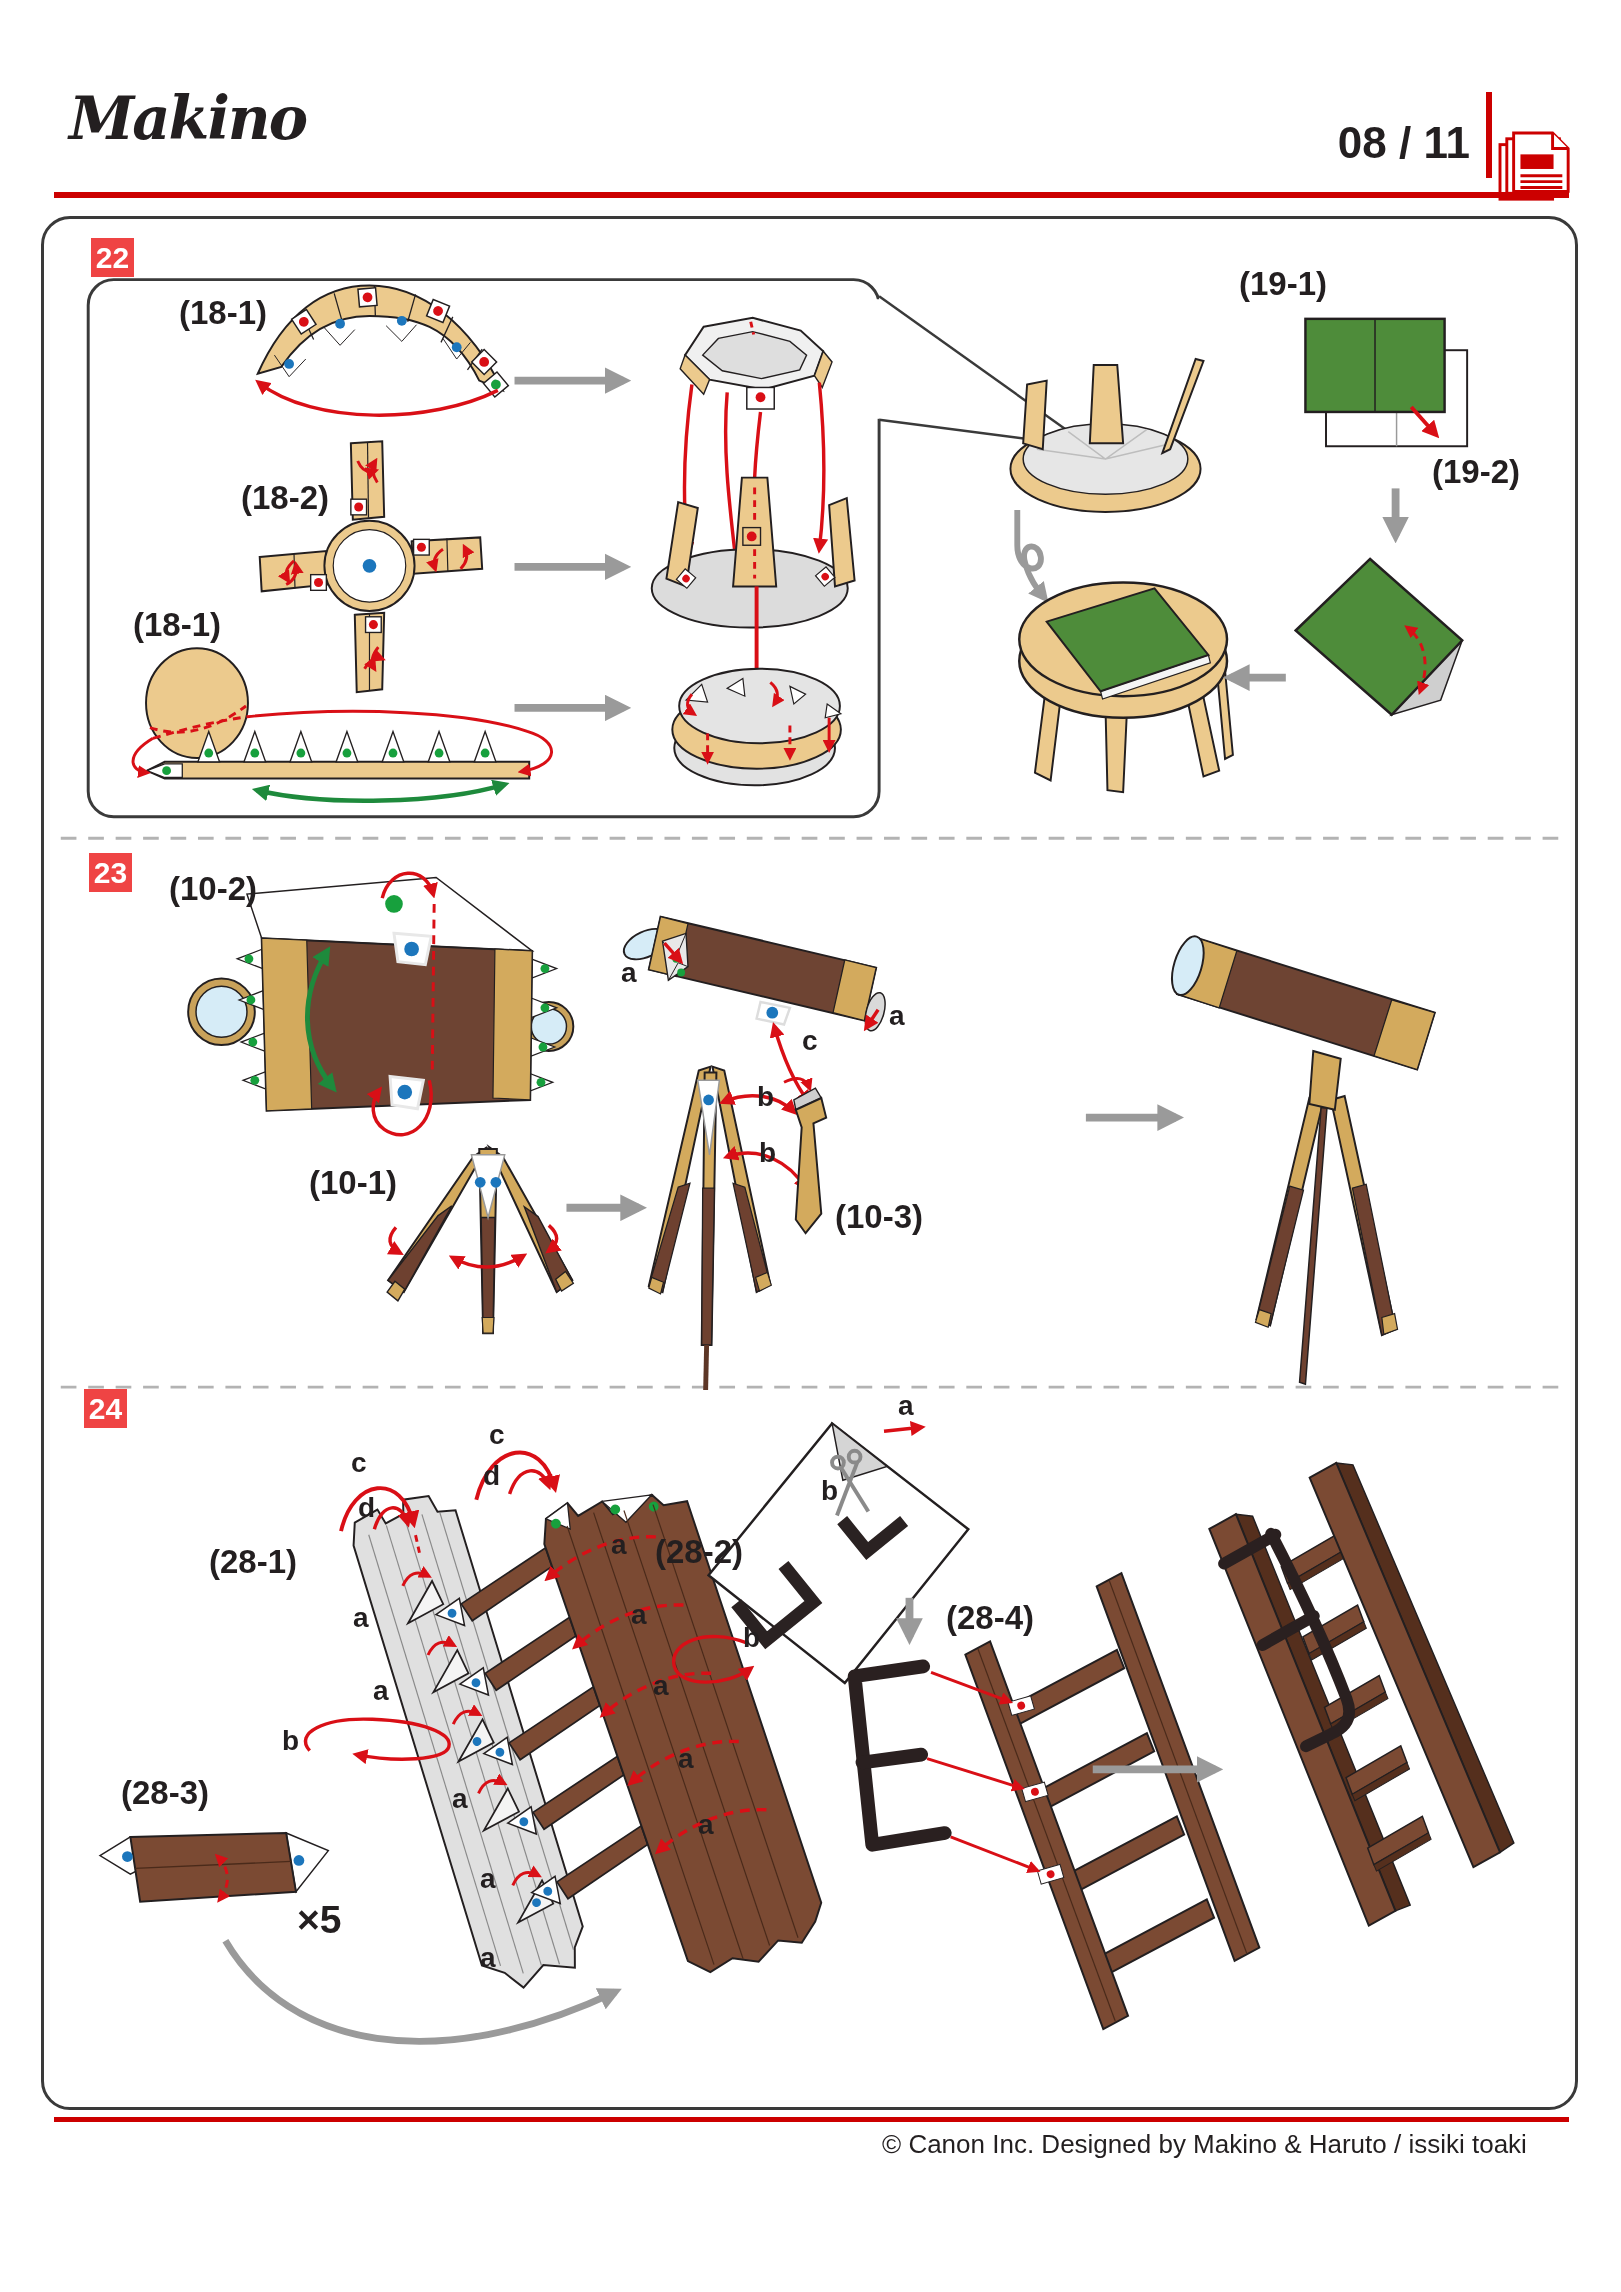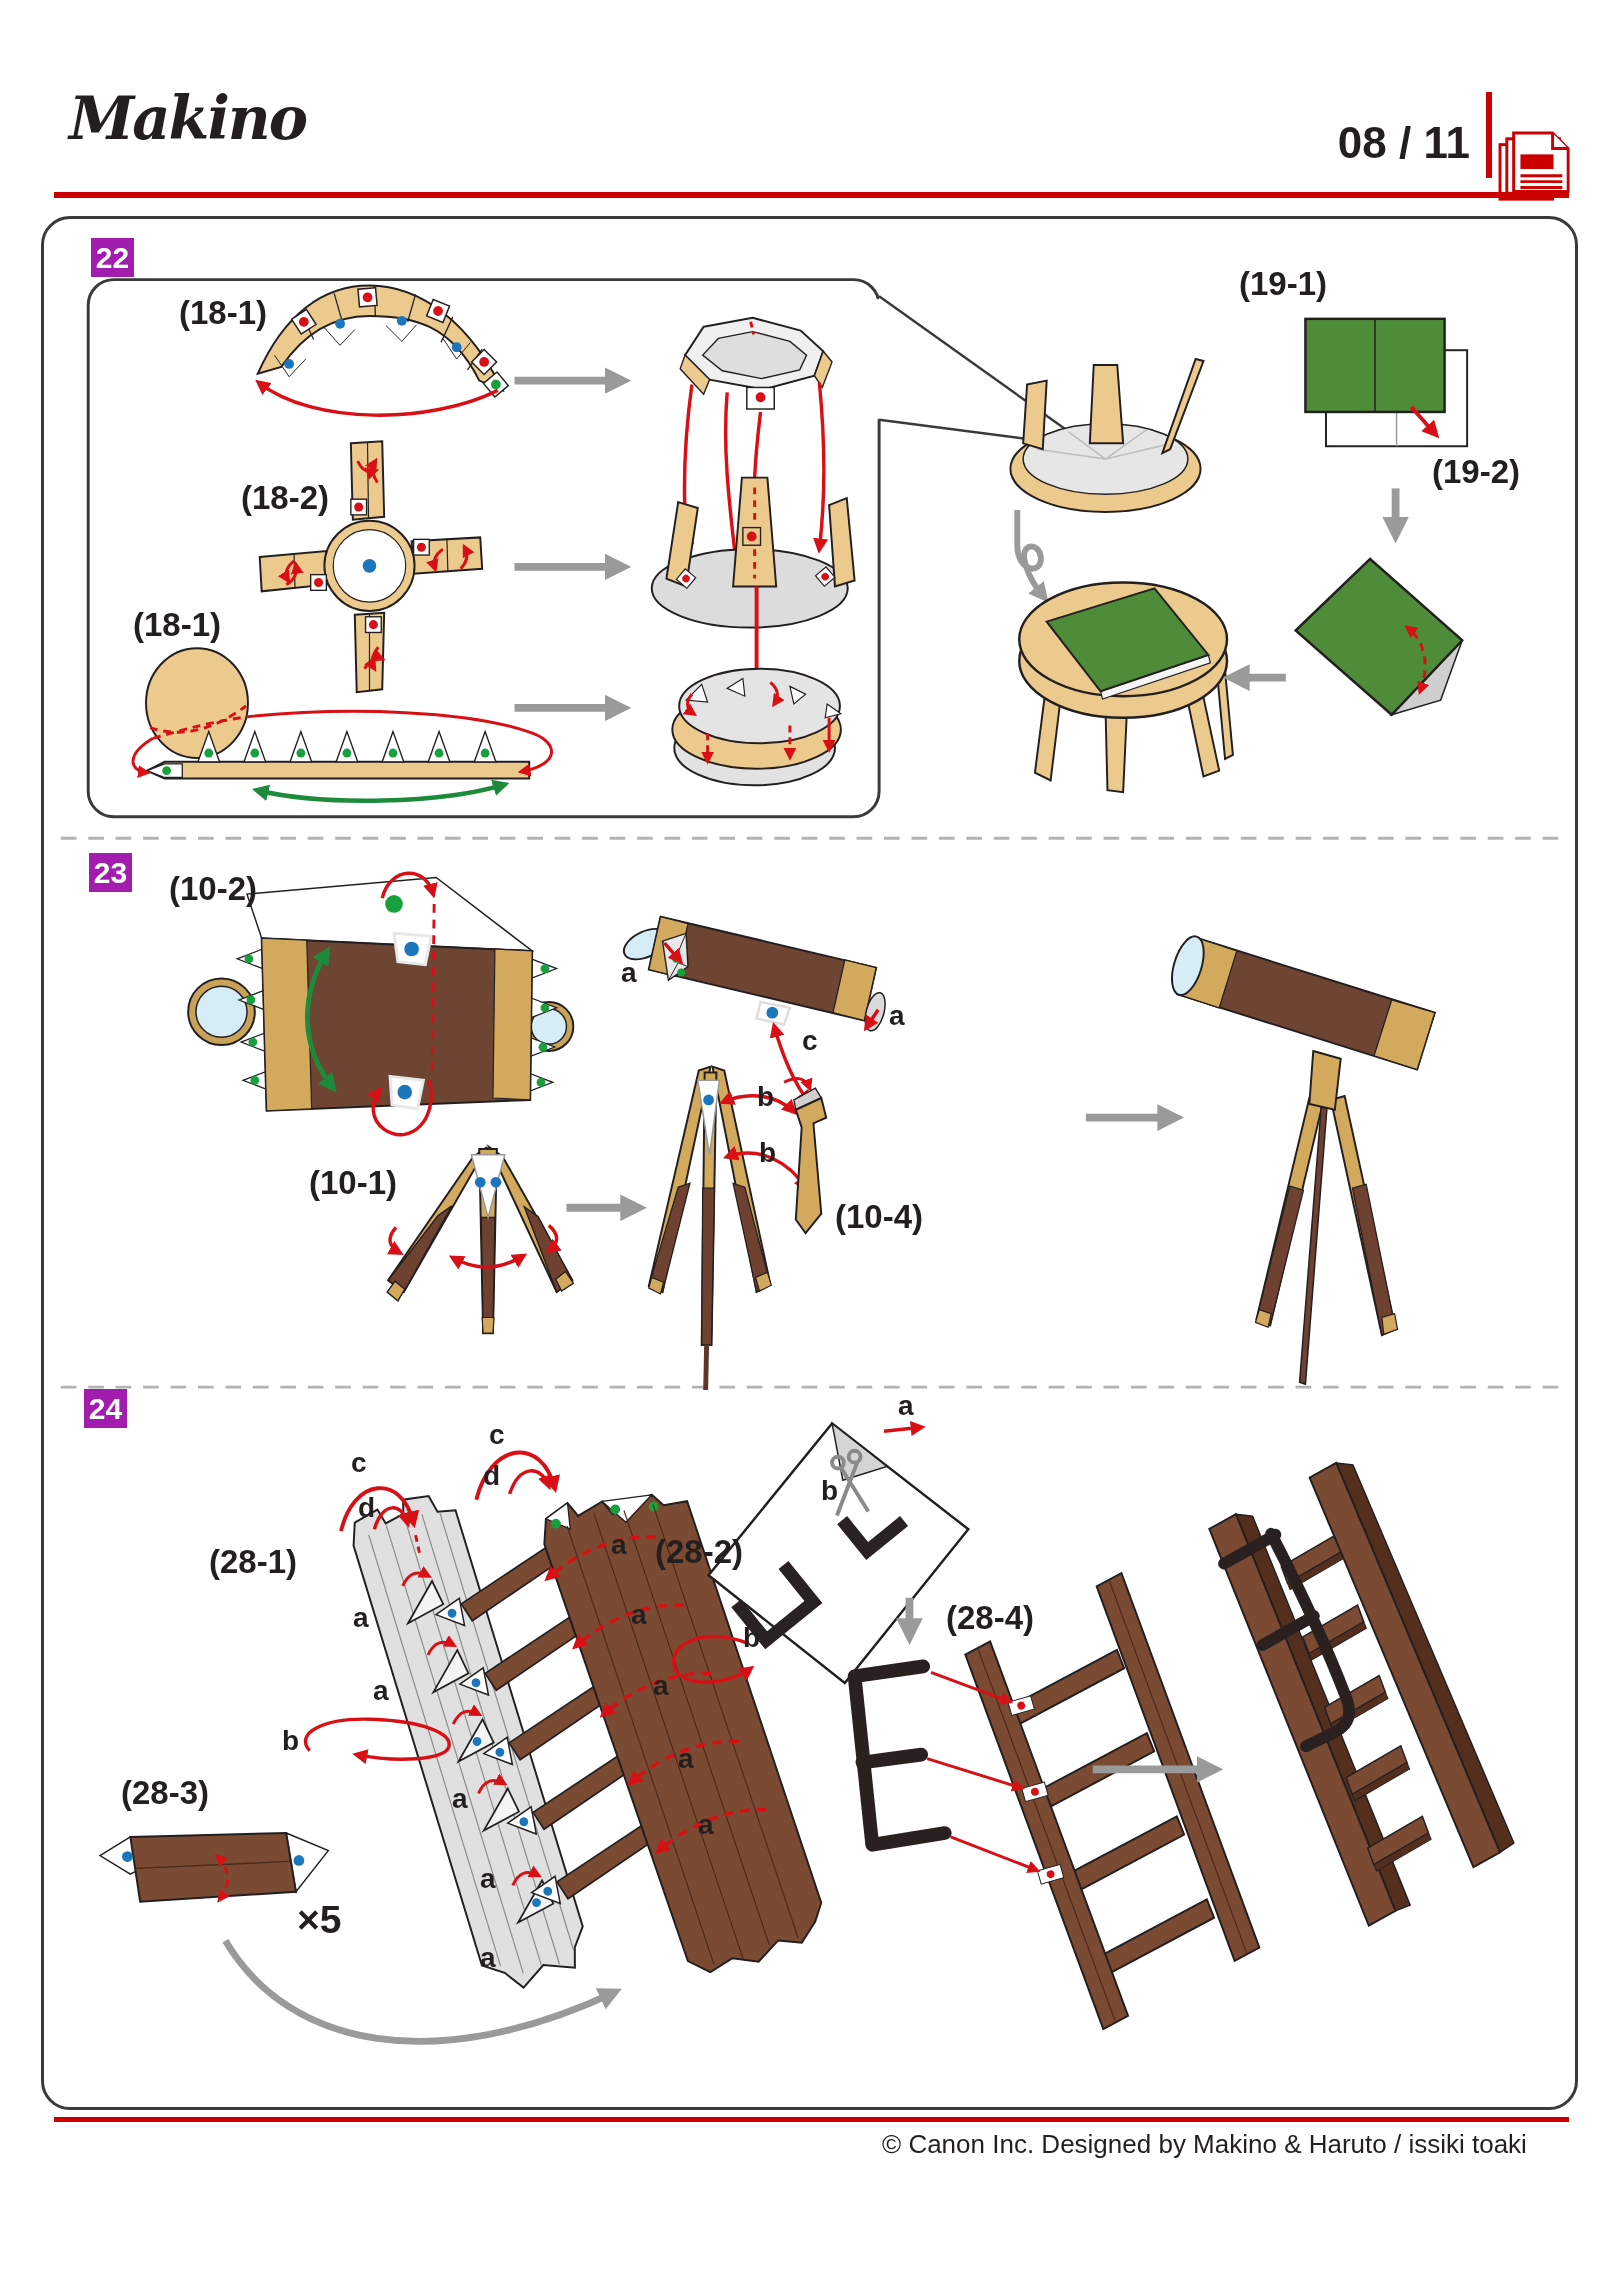--- a/index.html
+++ b/index.html
@@ -14,7 +14,7 @@
   .redrule{left:54px;top:192px;width:1515px;height:5.9px;background:#cc0000;}
   .content-box{left:41px;top:216px;width:1531px;height:1888px;border:3.9px solid #3a3a3a;
                border-radius:29px;}
-  .badge{width:43px;height:39px;background:#a21caf;color:#fff;font-size:30px;
+  .badge{width:43px;height:39px;background:#ef4444;color:#fff;font-size:30px;
          font-weight:bold;display:flex;align-items:center;justify-content:center;}
   .lbl{position:absolute;font-weight:bold;color:#231f20;white-space:nowrap;}
   .part-label{font-size:33px;}

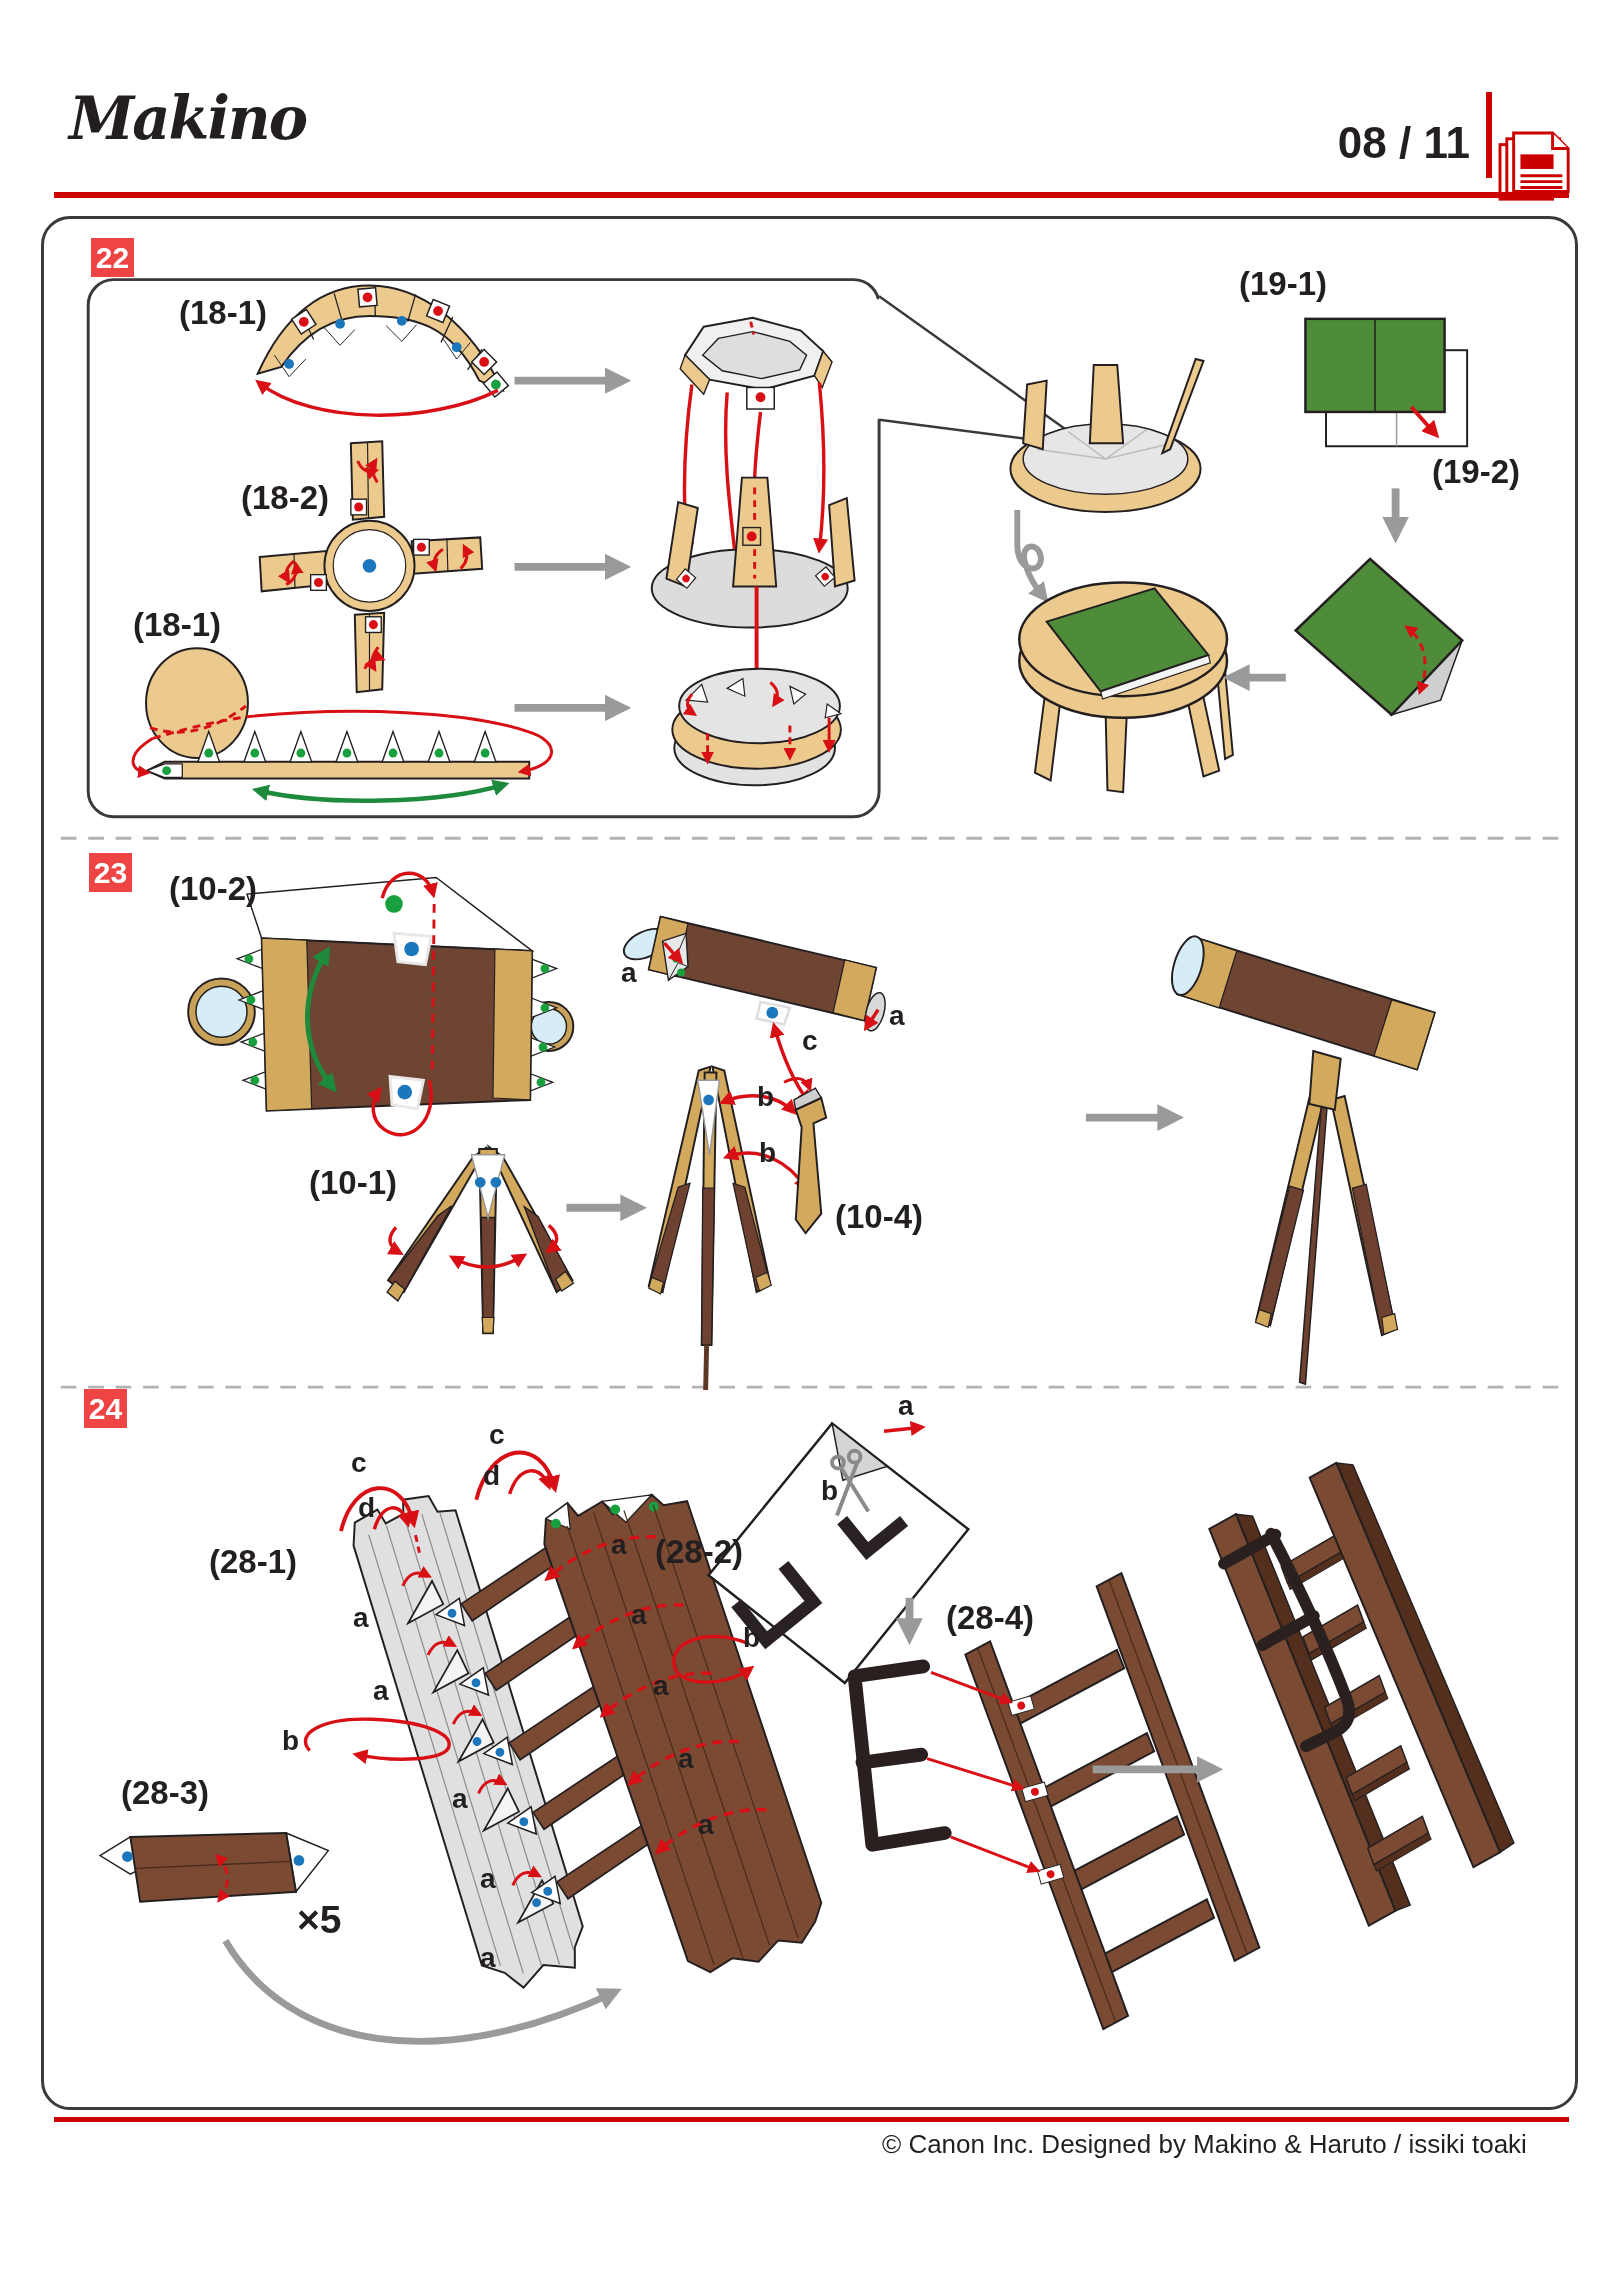--- a/index.html
+++ b/index.html
@@ -611,7 +611,7 @@
 
   <div class="lbl part-label" style="left:169px;top:870px;">(10-2)</div>
   <div class="lbl part-label" style="left:309px;top:1164px;">(10-1)</div>
-  <div class="lbl part-label" style="left:835px;top:1198px;">(10-4)</div>
+  <div class="lbl part-label" style="left:835px;top:1198px;">(10-3)</div>
   <div class="lbl letter" style="left:621px;top:957px;">a</div>
   <div class="lbl letter" style="left:889px;top:1000px;">a</div>
   <div class="lbl letter" style="left:802px;top:1025px;">c</div>

